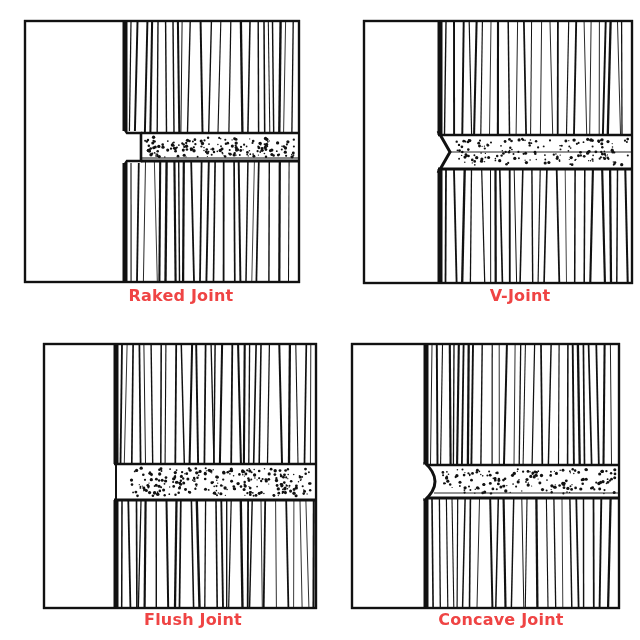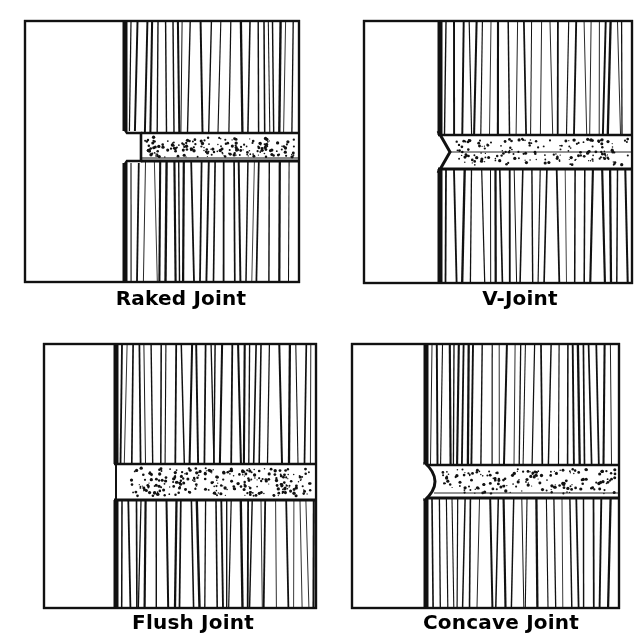--- a/index.html
+++ b/index.html
@@ -8,7 +8,7 @@
   .panel svg { position: absolute; left: 0; top: 0; }
   .caption {
     position: absolute; font-family: "DejaVu Sans", sans-serif; font-weight: bold;
-    font-size: 20px; color: #000000; white-space: nowrap; transform: translateX(-50%);
+    font-size: 16px; color: #ef4444; white-space: nowrap; transform: translateX(-50%);
     letter-spacing: 0.2px;
   }
 </style>

